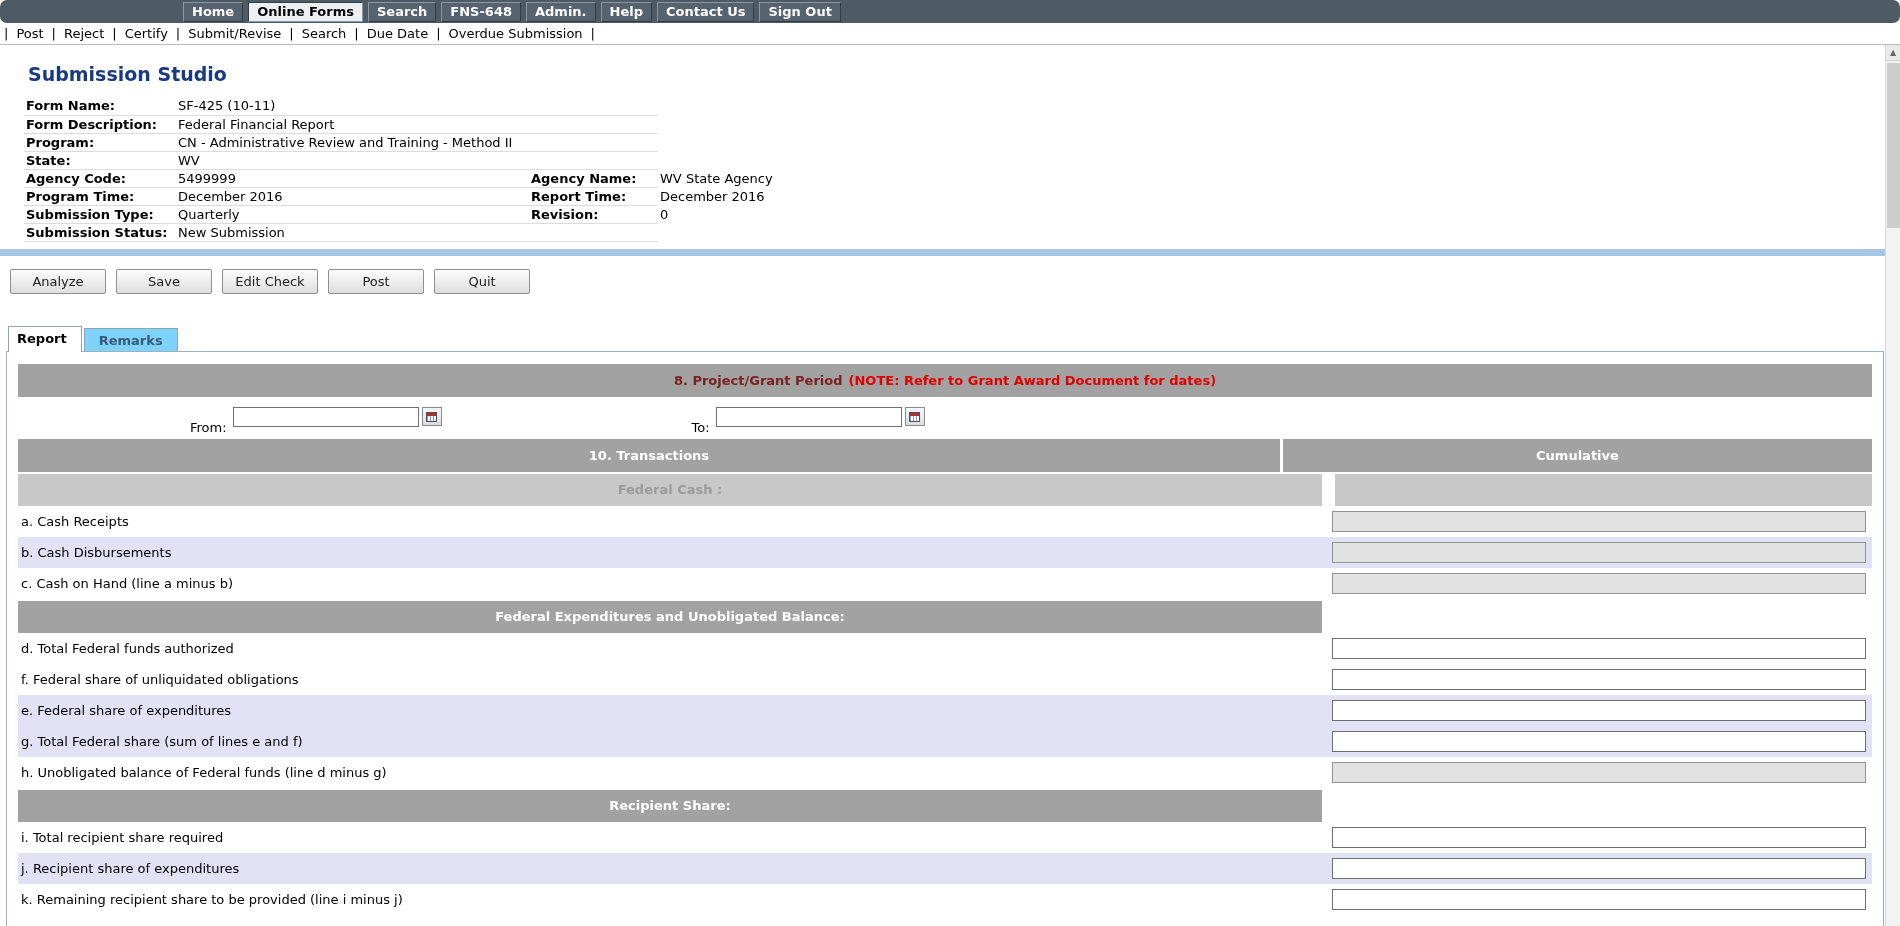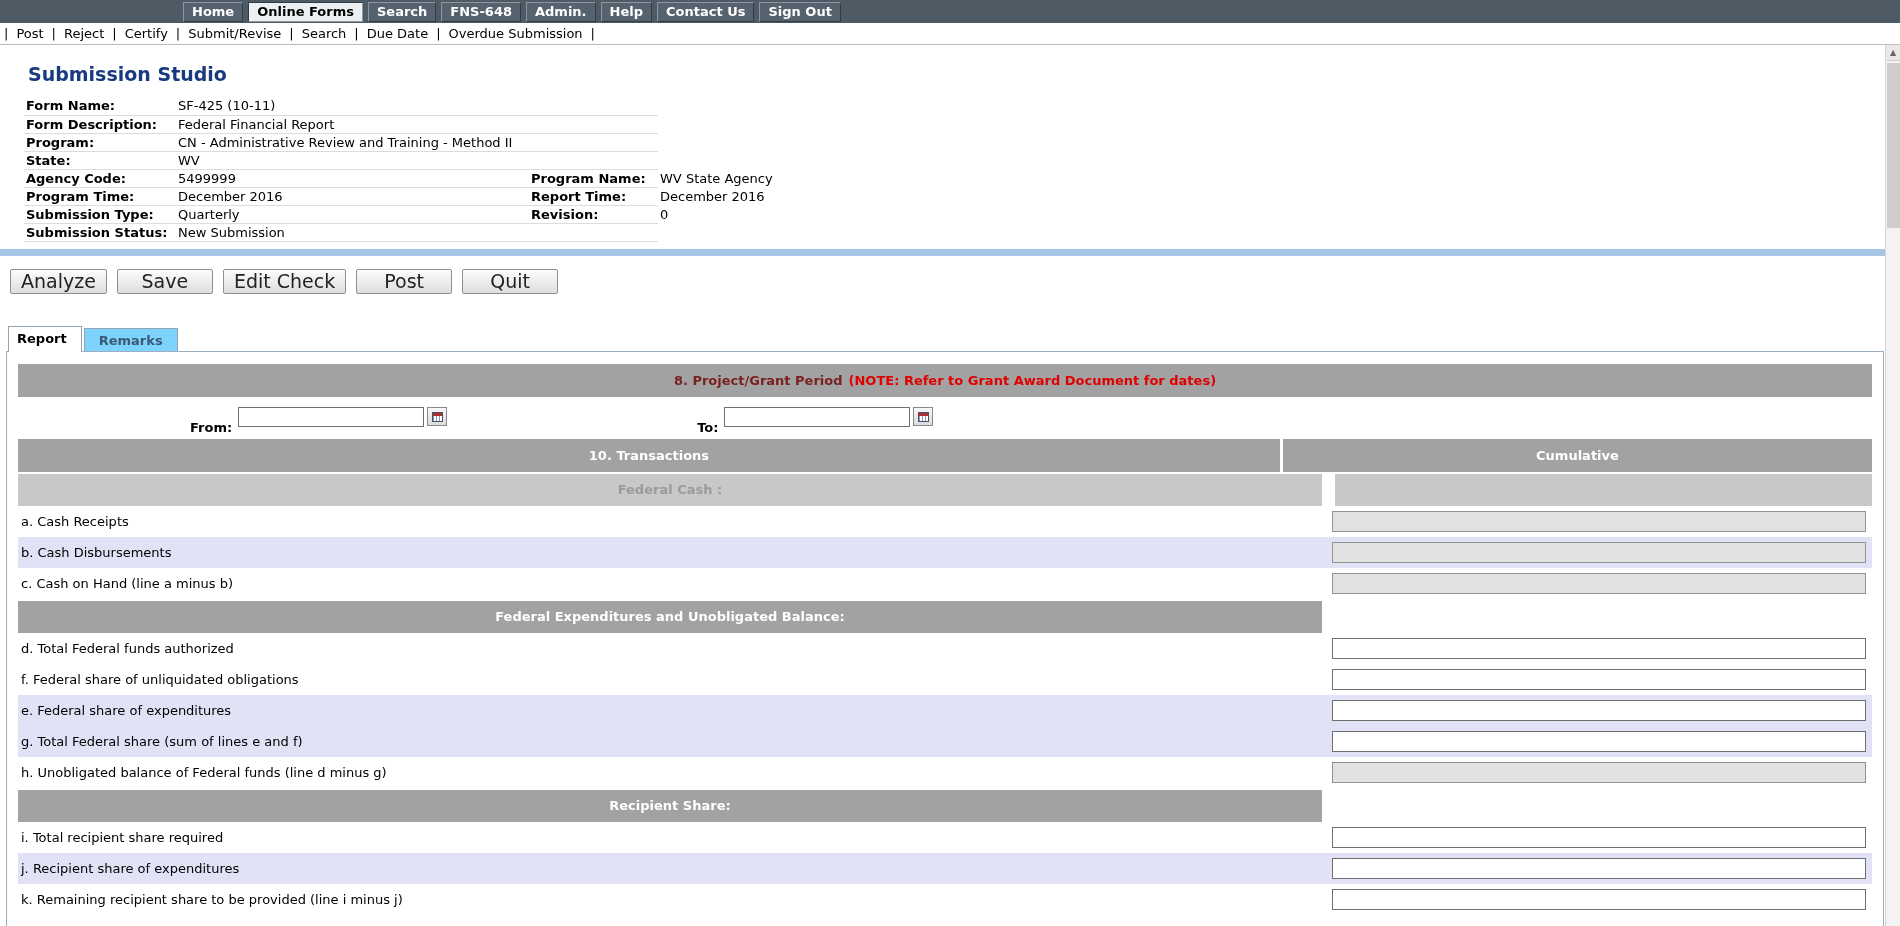--- a/index.html
+++ b/index.html
@@ -10,7 +10,7 @@
   }
 
   
-  .top-nav { height:23px; background:#4e5a64; display:flex; align-items:center; padding-left:183px; gap:5px; }
+  .top-nav { height:23px; background:#4e5a64; display:flex; align-items:center; padding-left:183px; gap:5px;border-radius:7px; }
   .nav-btn { background:#56636e; border:1px solid; border-color:#8b98a3 #323c44 #323c44 #8b98a3;
              color:#fff; font-weight:bold; font-size:13px; line-height:15px; padding:1px 8px 2px; cursor:pointer; white-space:nowrap; }
   .nav-btn.active { background:#edf0f2; color:#000; border-color:#323c44 #8b98a3 #8b98a3 #323c44; }

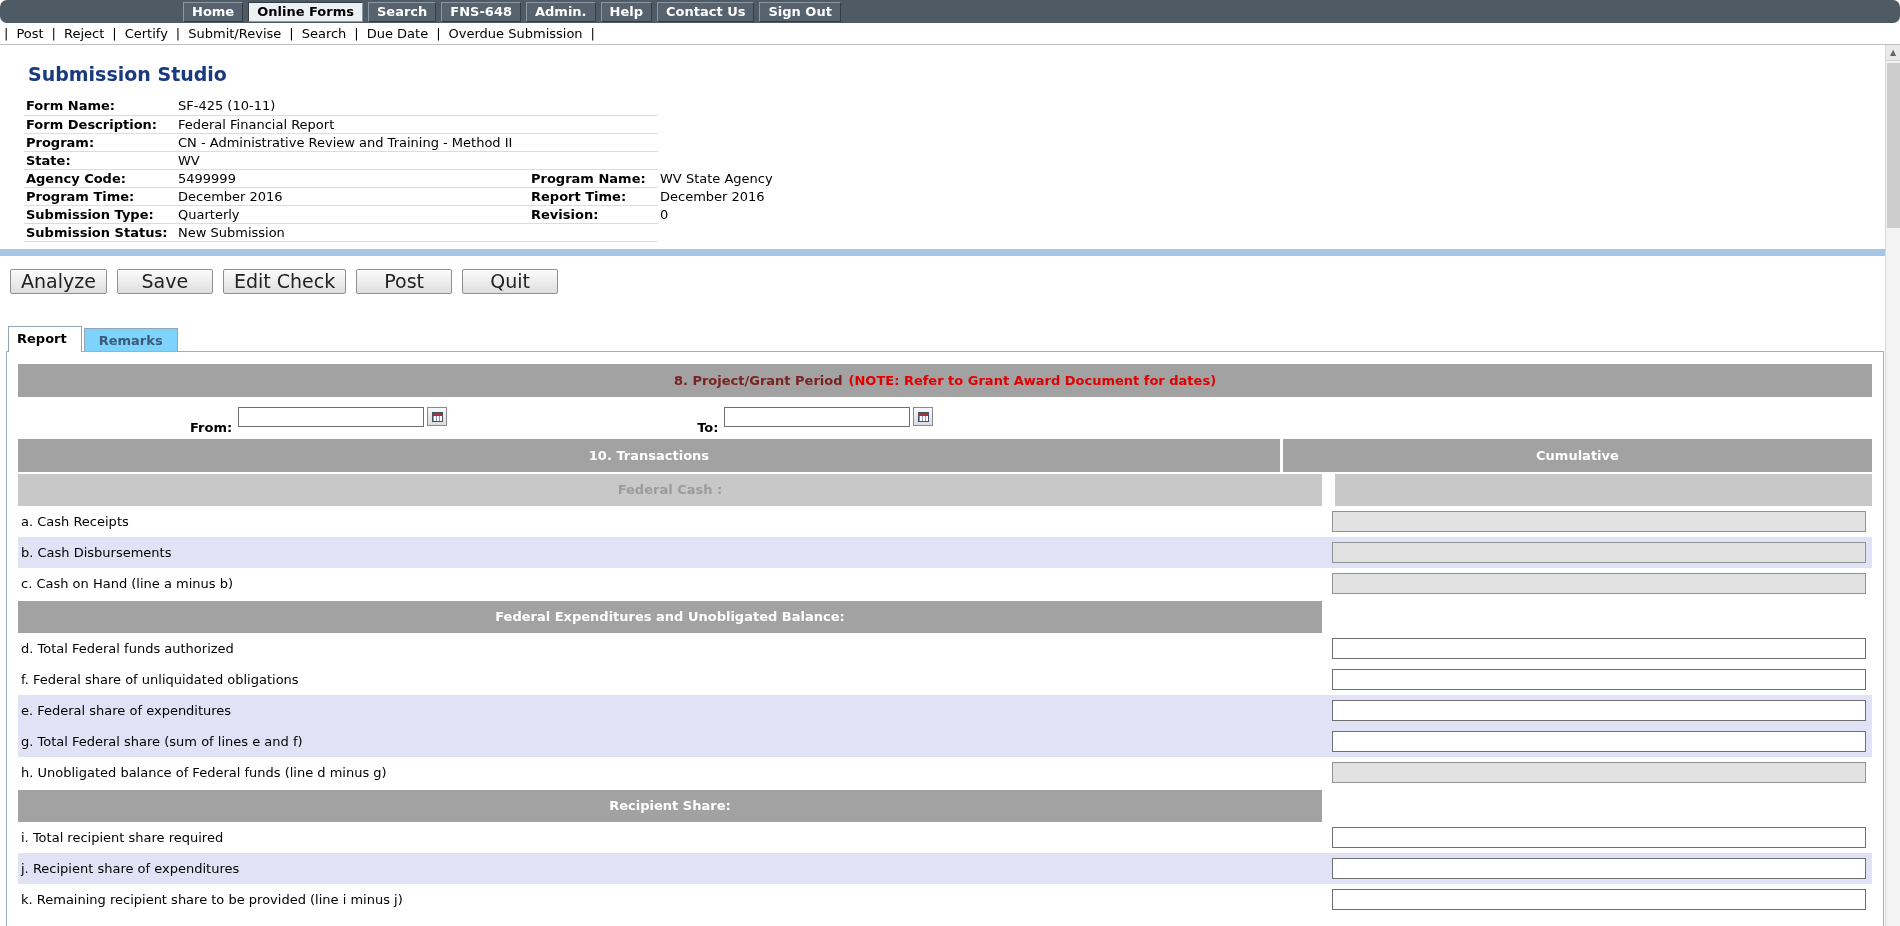--- a/index.html
+++ b/index.html
@@ -156,7 +156,7 @@
       <tr>
         <td class="il bb">Agency Code:</td>
         <td class="iv bb">5499999</td>
-        <td class="il bb">Program Name:</td>
+        <td class="il bb">Agency Name:</td>
         <td class="iv">WV State Agency</td>
       </tr>
       <tr>

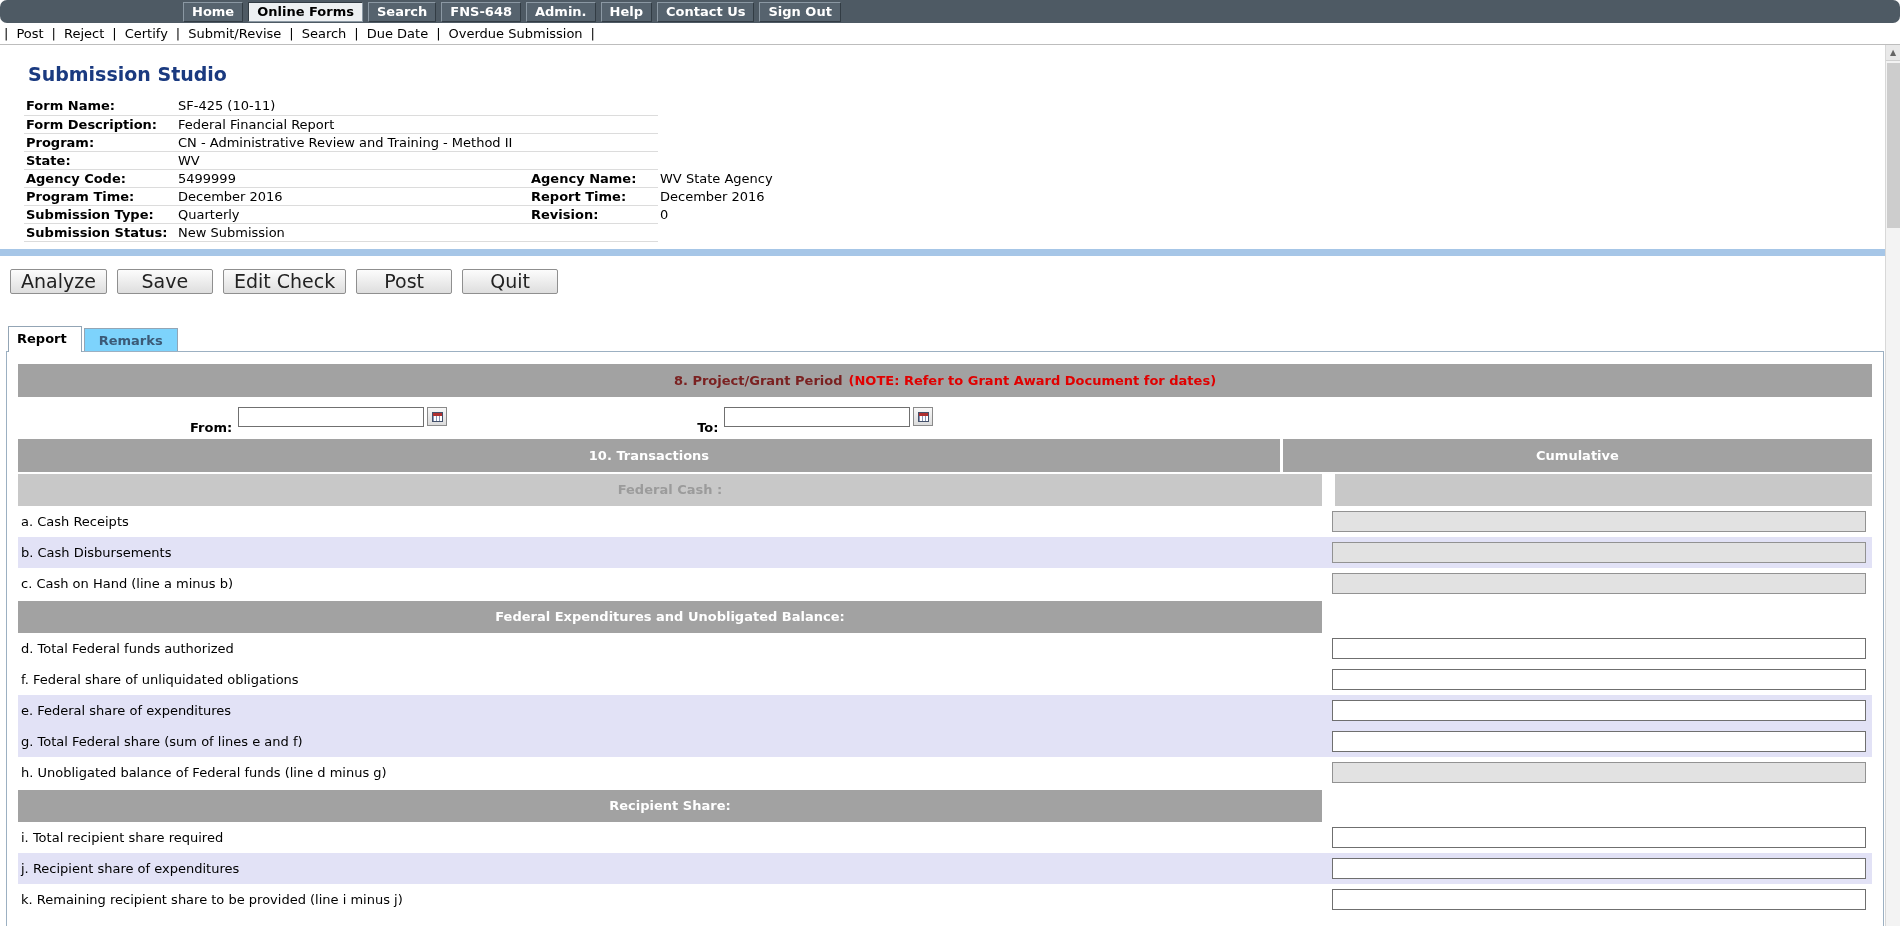--- a/index.html
+++ b/index.html
@@ -32,7 +32,7 @@
   
   .action-bar { margin:13px 0 0 10px; display:flex; gap:10px; }
   .action-btn { min-width:96px; height:25px; background:linear-gradient(#fcfcfc,#dedede);
-                border:1px solid #8f8f8f; border-radius:2px; font-size:19px; color:#222;
+                border:1px solid #8f8f8f; border-radius:2px; font-size:13px; color:#222;
                 font-family:inherit; cursor:pointer; padding:0 10px; }
 
   

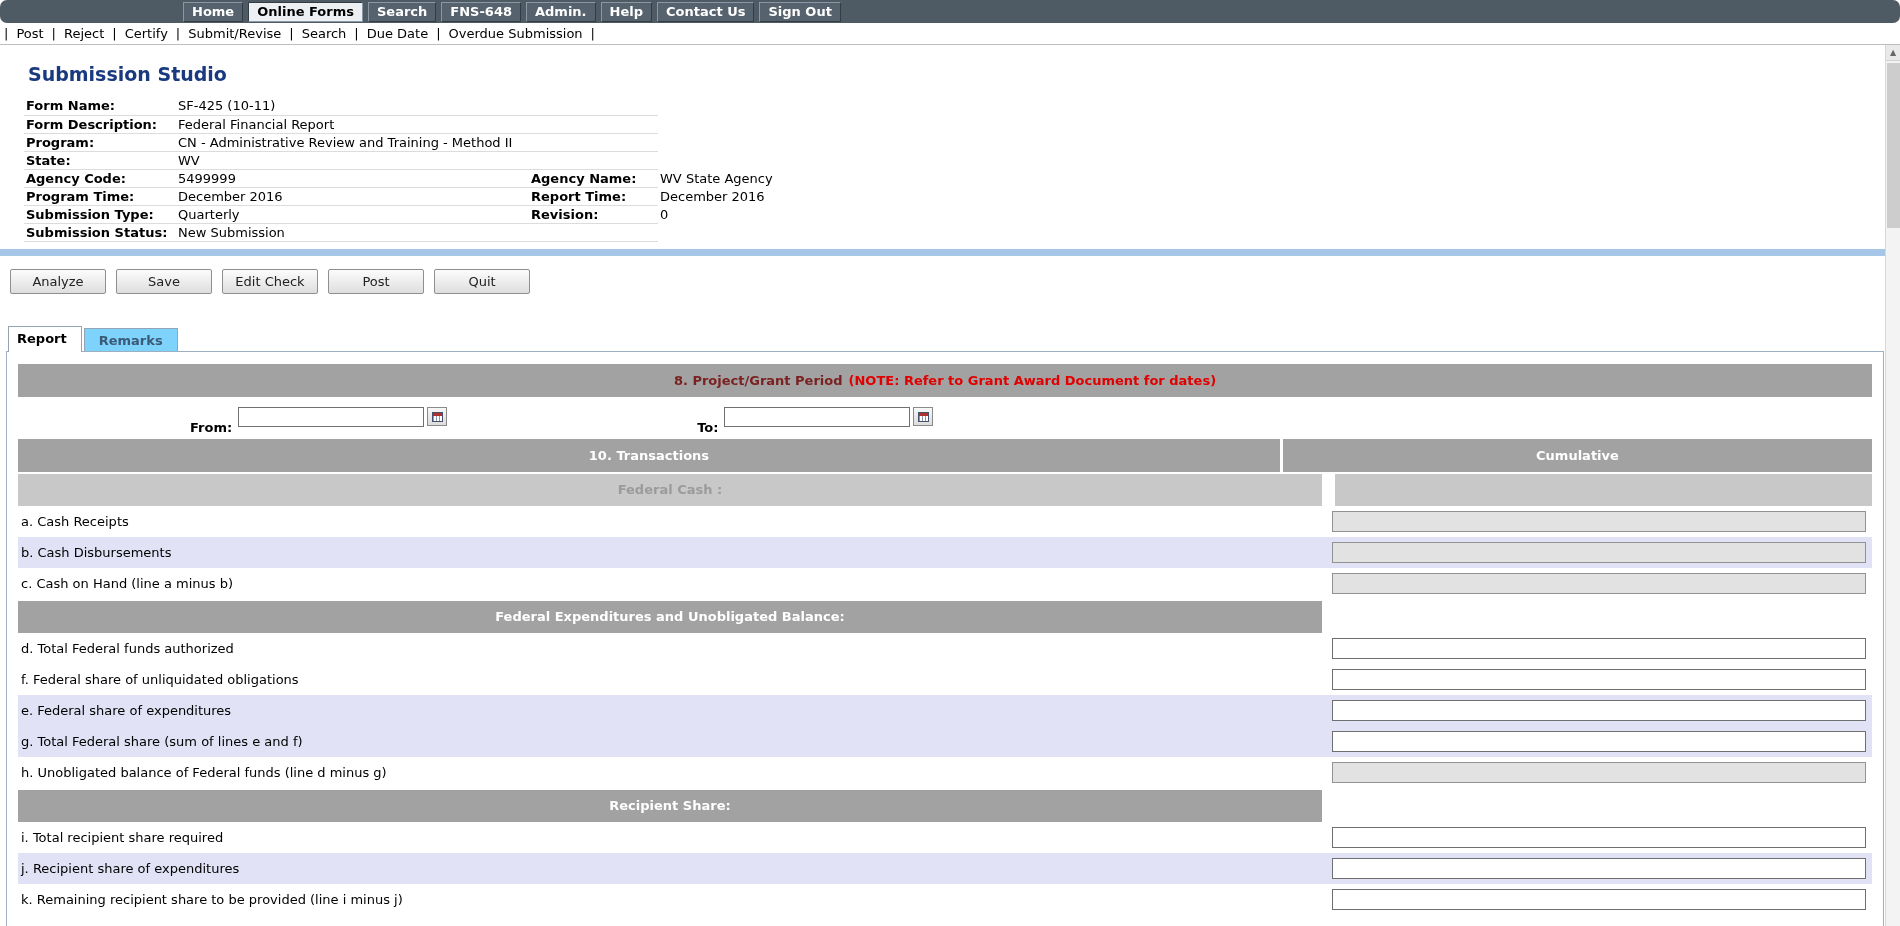--- a/index.html
+++ b/index.html
@@ -49,7 +49,7 @@
   .ph-note  { color:#e00000; }
 
   .date-row { height:40px; display:flex; align-items:center; }
-  .date-row label { font-weight:bold;margin-top:21px; }
+  .date-row label { font-weight:normal;margin-top:21px; }
   .from-label { margin-left:172px; }
   .to-label { margin-left:250px; }
   .date-input { width:186px; height:20px; border:1px solid #707070; margin-left:6px; font-size:13px; padding:0 3px; font-family:inherit; }

